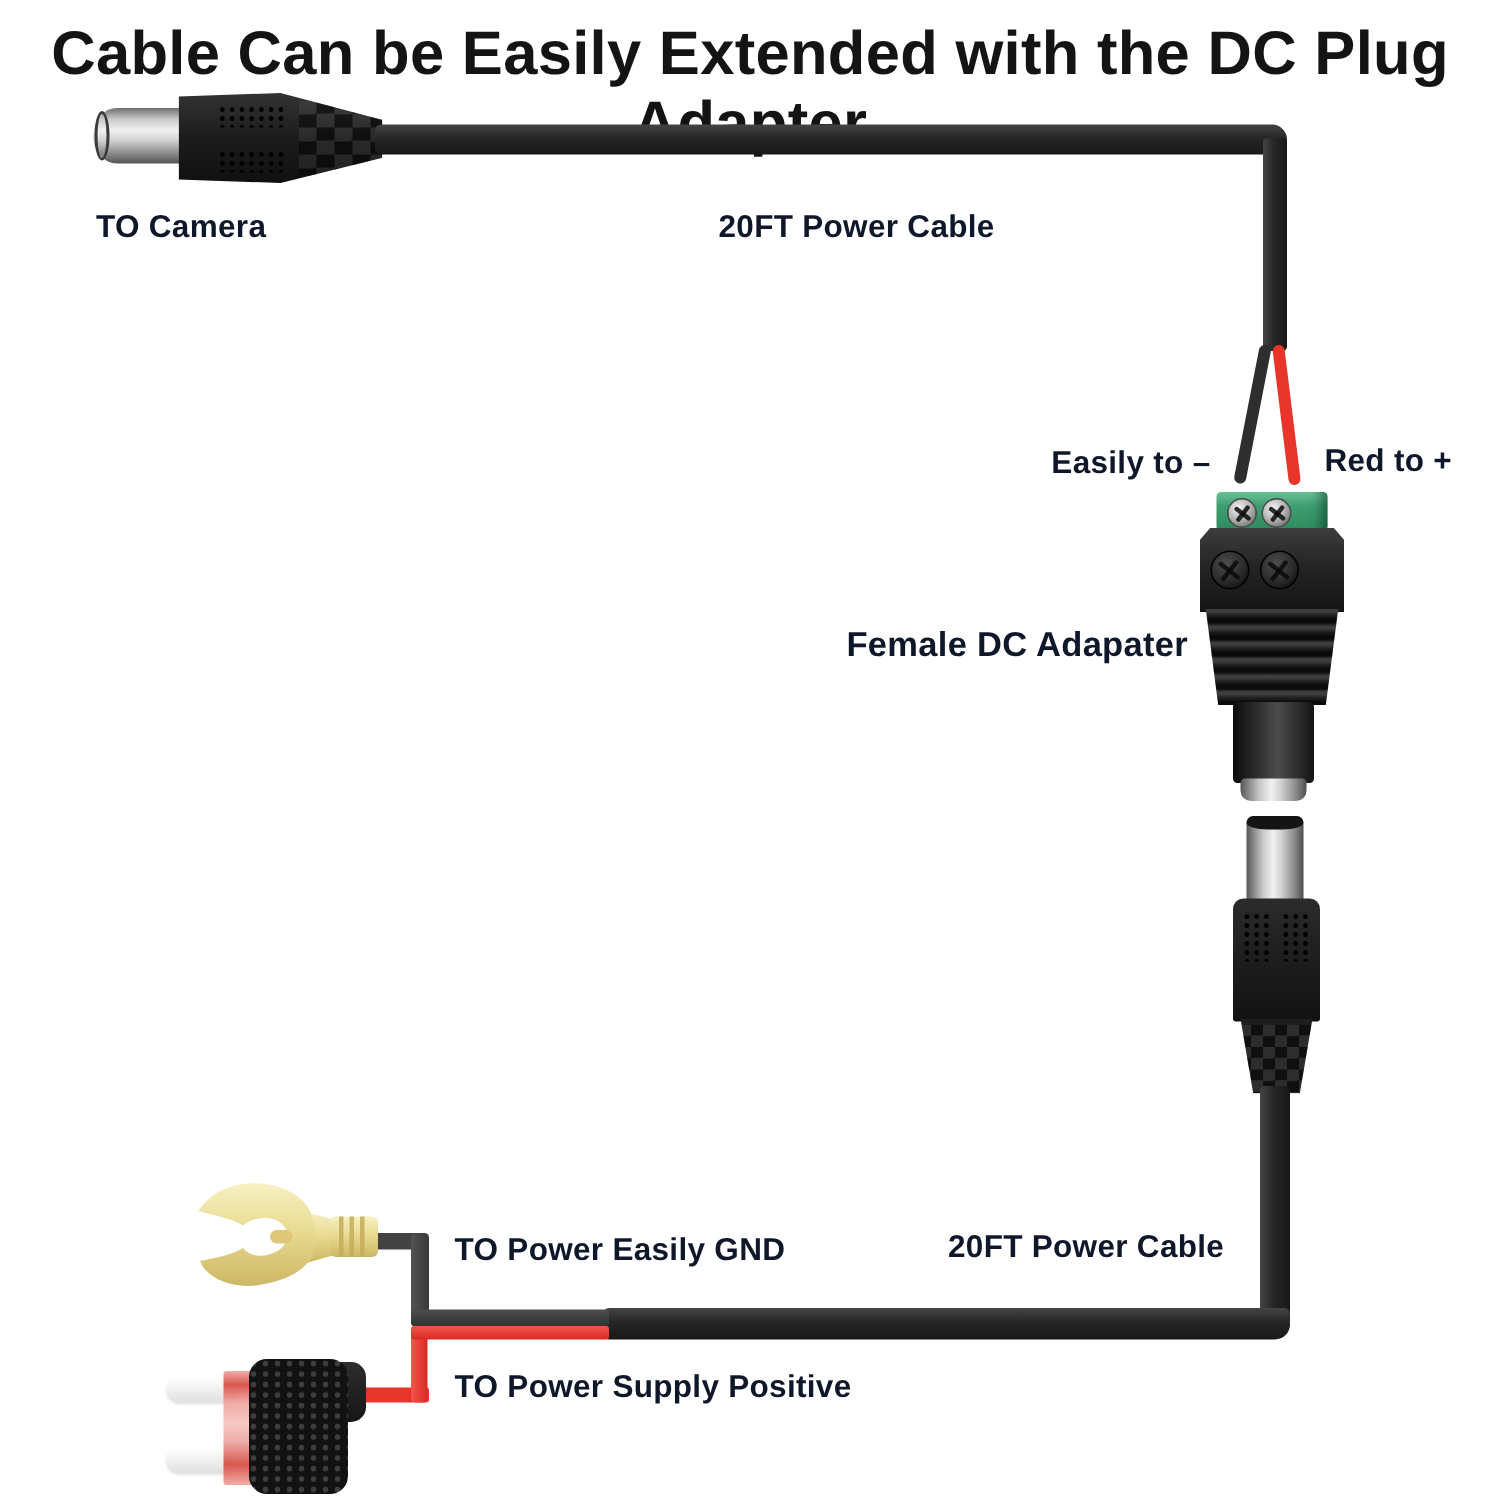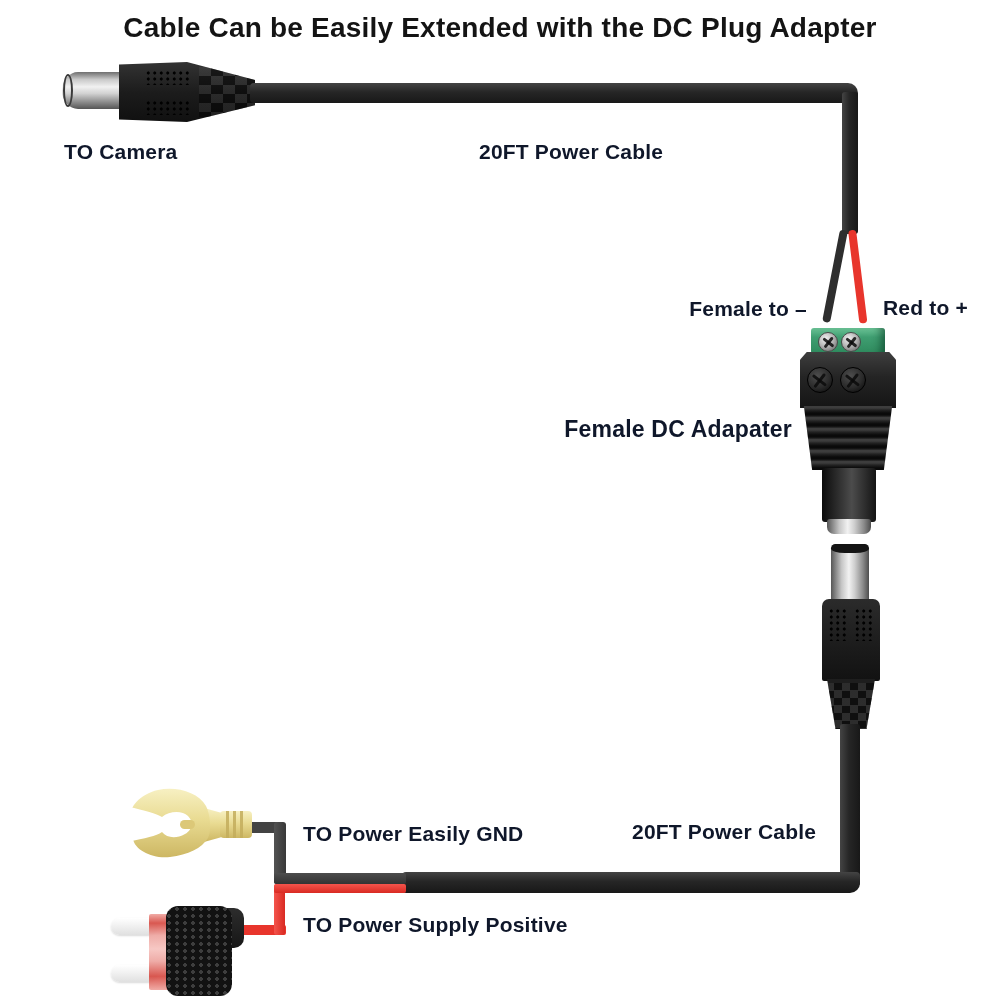--- a/index.html
+++ b/index.html
@@ -9,7 +9,7 @@
   }
   .title {
     position:absolute; top:12px; left:0; width:1000px; text-align:center;
-    font-size:28px; font-weight:800; color:#141414; letter-spacing:.2px;
+    font-size:41px; font-weight:800; color:#141414; letter-spacing:.2px;
   }
   .lbl {
     position:absolute; font-weight:700; font-size:21px; color:#0f172a;

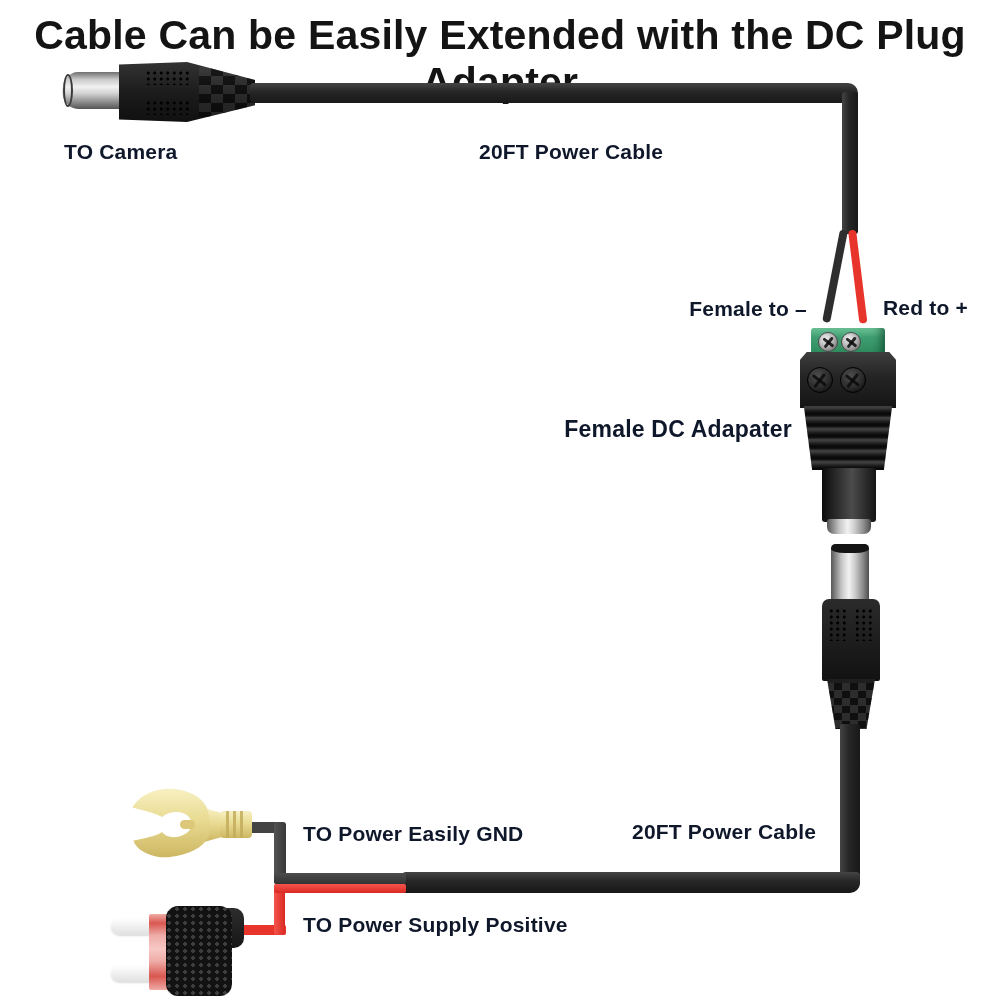--- a/index.html
+++ b/index.html
@@ -128,7 +128,7 @@
 
   <div class="lbl" style="left:64px;top:140px;">TO Camera</div>
   <div class="lbl" style="left:479px;top:140px;">20FT Power Cable</div>
-  <div class="lbl" style="right:193px;top:297px;">Female to –</div>
+  <div class="lbl" style="right:193px;top:297px;">Easily to –</div>
   <div class="lbl" style="left:883px;top:296px;">Red to +</div>
   <div class="lbl" style="right:208px;top:416px;font-size:23px;text-align:center;">Female DC Adapater</div>
   <div class="lbl" style="left:303px;top:822px;">TO Power Easily GND</div>

